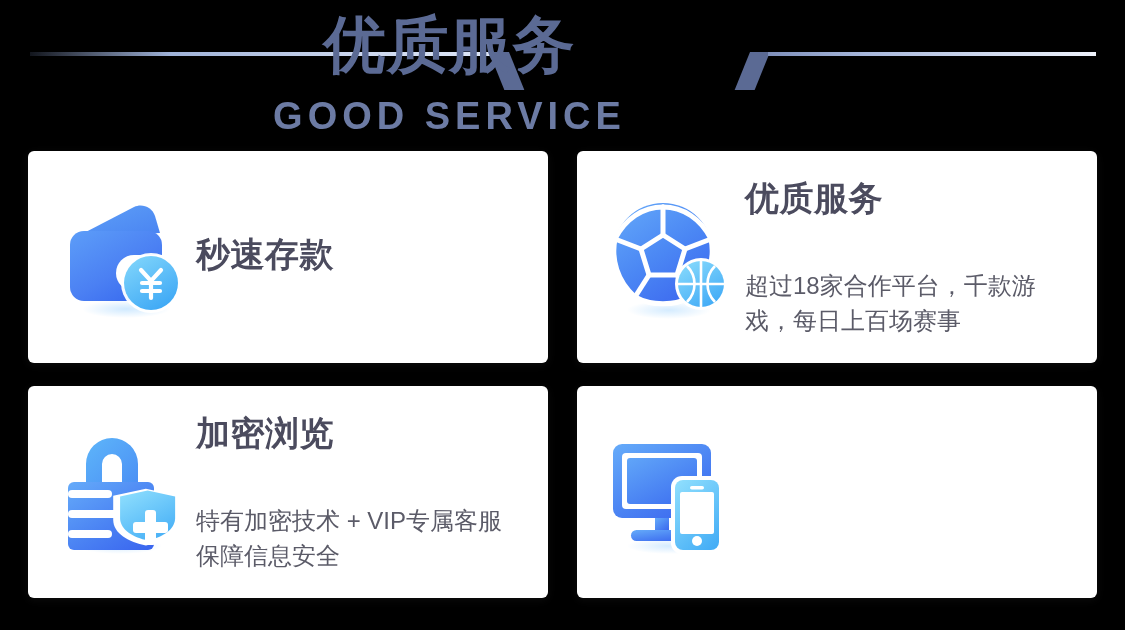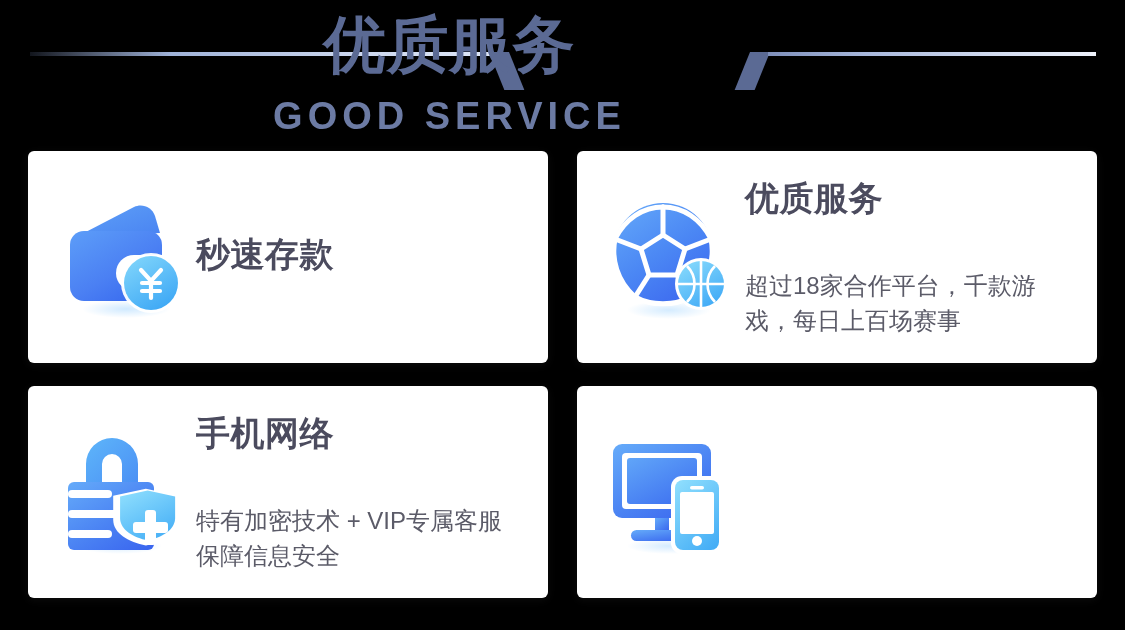--- a/index.html
+++ b/index.html
@@ -275,7 +275,7 @@
       </svg>
     </div>
     <div class="card-text">
-      <div class="card-title">手机网络</div>
+      <div class="card-title">加密浏览</div>
       <div class="card-desc two-line">特有加密技术 + VIP专属客服保障信息安全</div>
     </div>
   </div>

